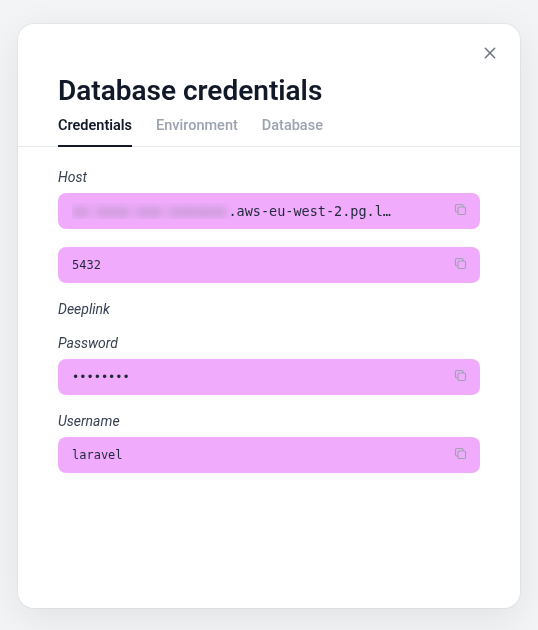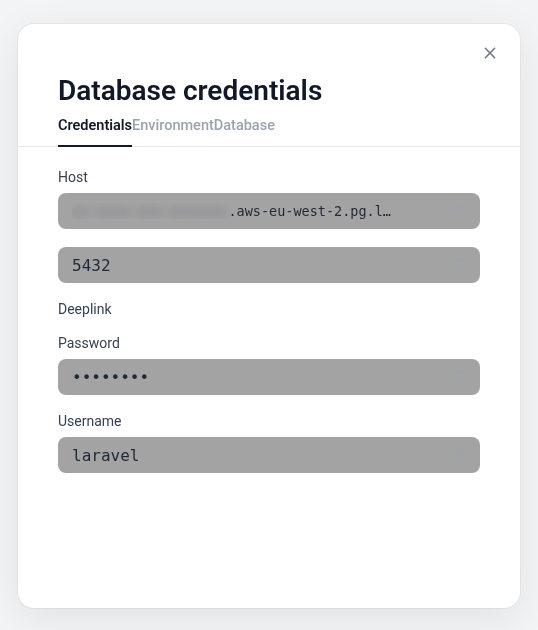--- a/index.html
+++ b/index.html
@@ -64,6 +64,7 @@
     }
     .tabs {
       display: flex;
+      gap: 24px;
       border-bottom: 1px solid #e5e7eb;
       margin-left: -40px;
       margin-right: -40px;

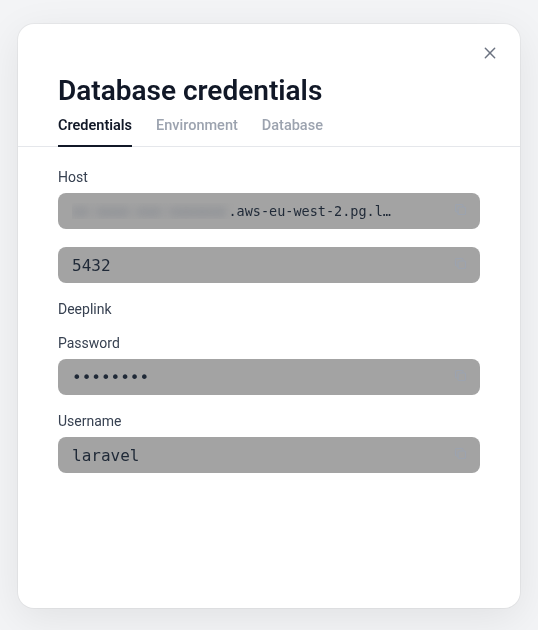--- a/index.html
+++ b/index.html
@@ -109,6 +109,7 @@
     .field-label {
       font-size: 14px;
       color: #374151;
+      font-style: italic;
     }
     .field-value-box {
       position: relative;

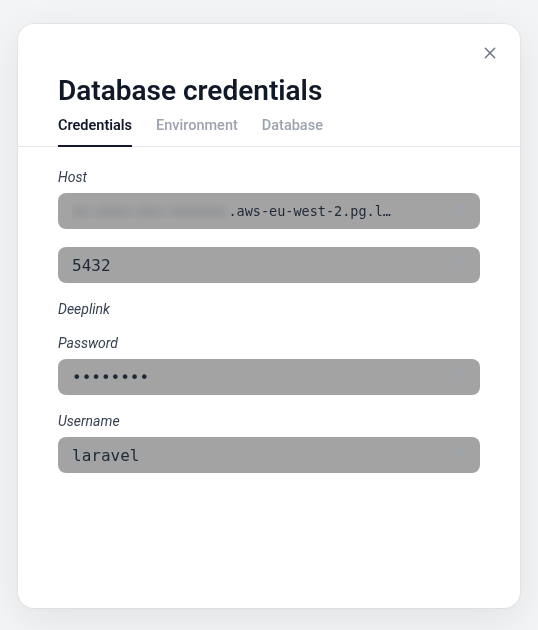--- a/index.html
+++ b/index.html
@@ -113,7 +113,7 @@
     }
     .field-value-box {
       position: relative;
-      background: #a3a3a3;
+      background: #f0abfc;
       border-radius: 8px;
       height: 36px;
       display: flex;

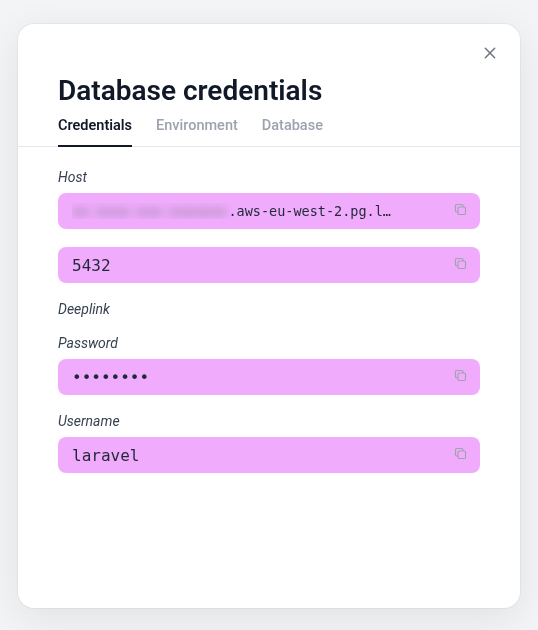--- a/index.html
+++ b/index.html
@@ -122,7 +122,7 @@
     }
     .field-value {
       font-family: ui-monospace, SFMono-Regular, "SF Mono", Menlo, Consolas, monospace;
-      font-size: 16px;
+      font-size: 12px;
       color: #1f2937;
       white-space: nowrap;
       overflow: hidden;

